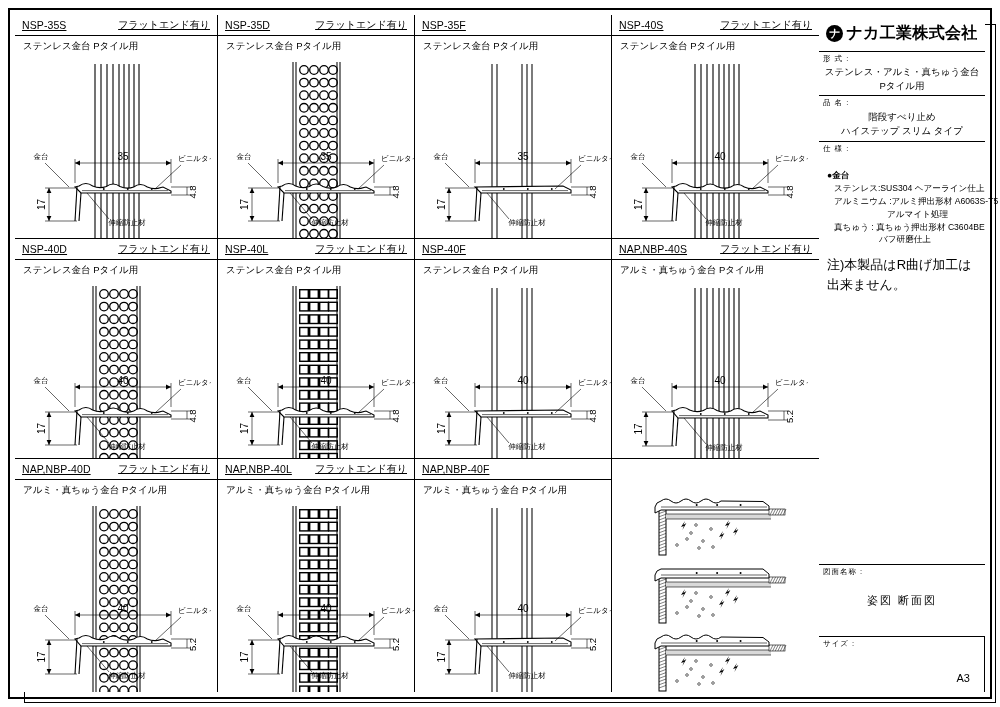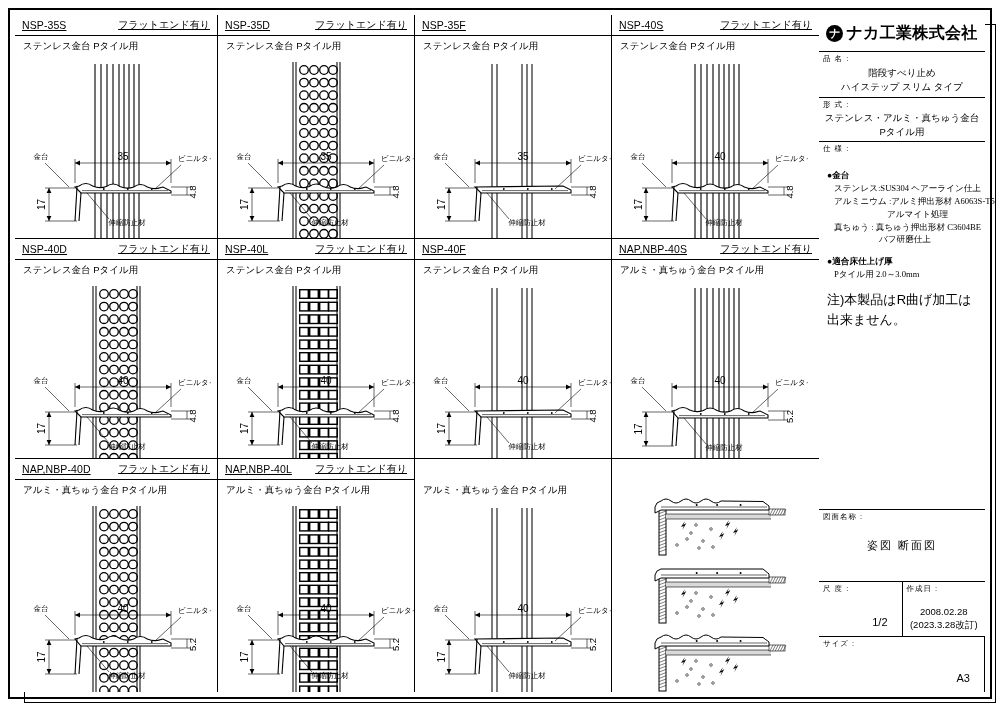--- a/index.html
+++ b/index.html
@@ -1316,19 +1316,19 @@
       </div>
     </div>
 
+    <div class="tb-row tb-keishiki">
+      <span class="tb-label">形  式 :</span>
+      <div class="tb-body">
+        <div>ステンレス・アルミ・真ちゅう金台</div>
+        <div>Pタイル用</div>
+      </div>
+    </div>
+
     <div class="tb-row tb-hinmei">
       <span class="tb-label">品  名 :</span>
       <div class="tb-body">
         <div>階段すべり止め</div>
         <div>ハイステップ スリム タイプ</div>
-      </div>
-    </div>
-
-    <div class="tb-row tb-keishiki">
-      <span class="tb-label">形  式 :</span>
-      <div class="tb-body">
-        <div>ステンレス・アルミ・真ちゅう金台</div>
-        <div>Pタイル用</div>
       </div>
     </div>
 

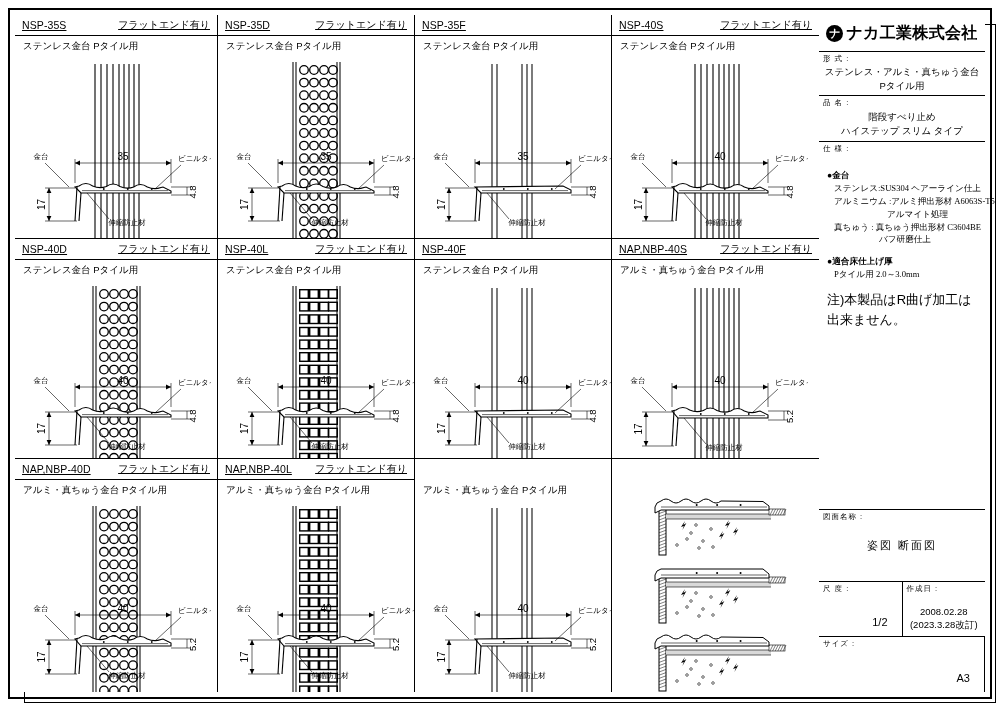--- a/index.html
+++ b/index.html
@@ -141,7 +141,7 @@
     line-height: 1.5;
     color: #000;
   }
-  .spec-group { margin-bottom: 9px; font-family: Liberation Serif, serif; }
+  .spec-group { margin-bottom: 9px; }
   .spec-head { font-weight: bold; }
   .spec-line { padding-left: 7px; white-space: nowrap; }
   .spec-line.ind2 { padding-left: 60px; }

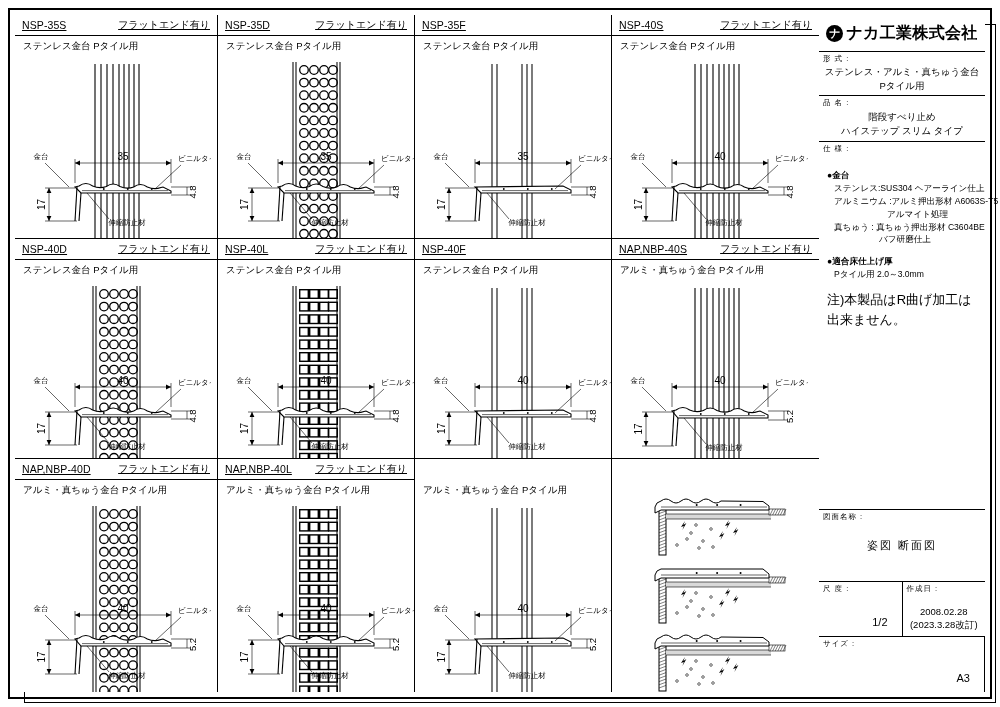--- a/index.html
+++ b/index.html
@@ -1343,10 +1343,6 @@
           <div class="spec-line">真ちゅう  :  真ちゅう押出形材  C3604BE</div>
           <div class="spec-line ind3">バフ研磨仕上</div>
         </div>
-        <div class="spec-group">
-          <div class="spec-head">●適合床仕上げ厚</div>
-          <div class="spec-line">Pタイル用  2.0～3.0mm</div>
-        </div>
         <div class="spec-note">注)本製品はR曲げ加工は出来ません。</div>
       </div>
     </div>

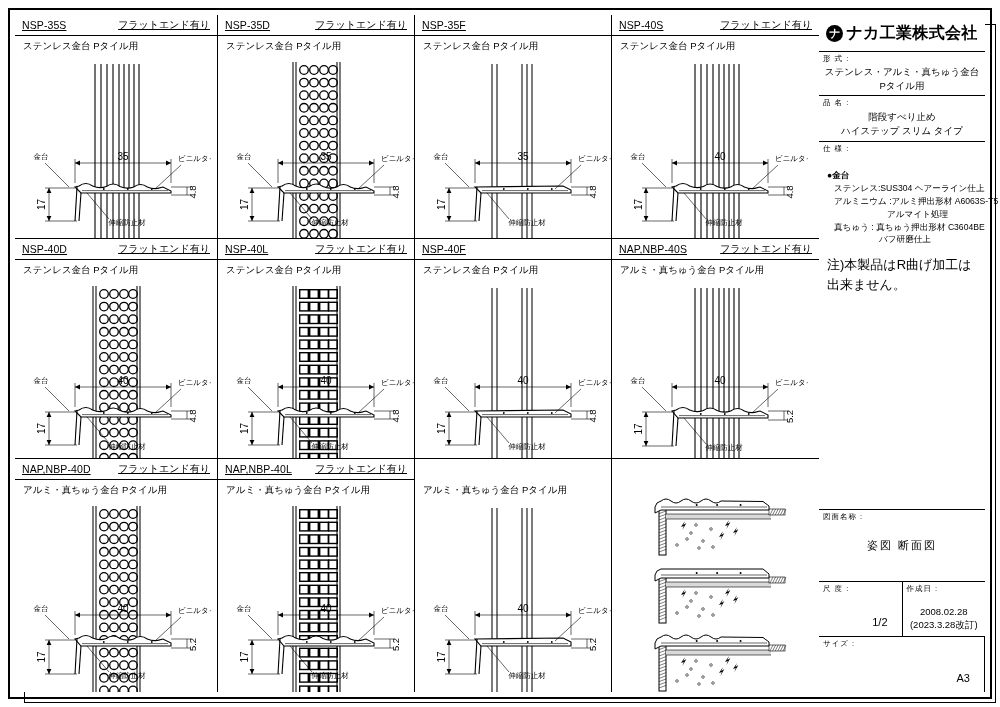--- a/index.html
+++ b/index.html
@@ -1112,6 +1112,10 @@
         </div>
       </div>
       <div class="cell nob">
+        <div class="cell-head">
+          <span class="cell-code">NAP,NBP-40F</span>
+          <span class="cell-flat"></span>
+        </div>
         <div class="cell-sub">アルミ・真ちゅう金台  Pタイル用</div>
         <div class="elev" style="top: 43px;">
           <svg width="90" height="300" viewBox="0 0 90 300">

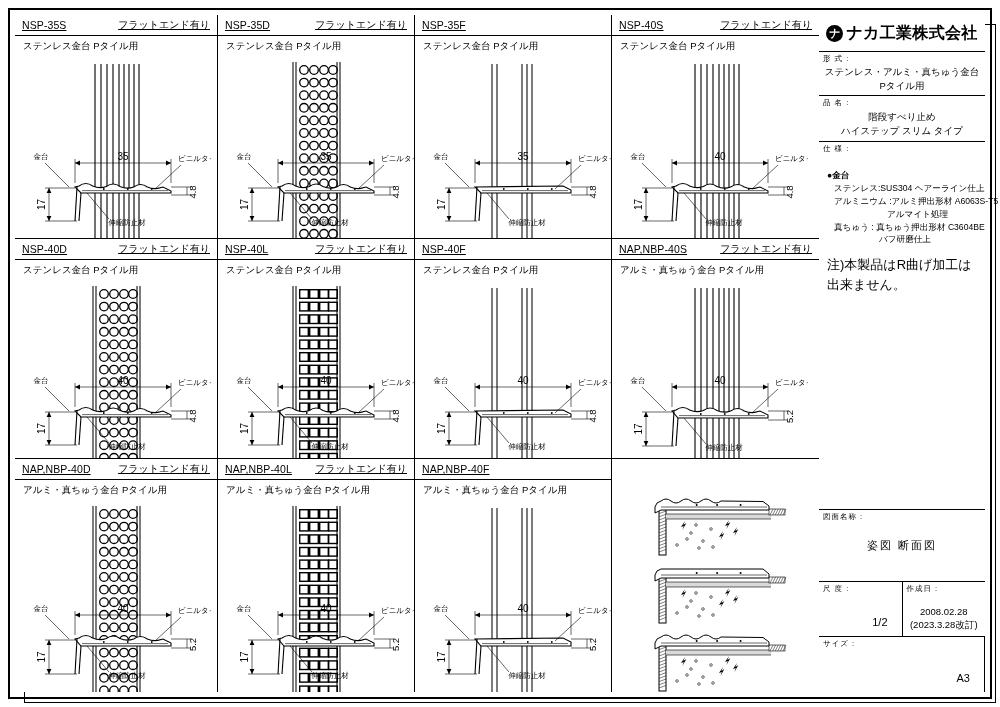--- a/index.html
+++ b/index.html
@@ -1356,19 +1356,6 @@
       <div class="tb-body">姿図  断面図</div>
     </div>
 
-    <div class="tb-row tb-split">
-      <div>
-        <span class="tb-label">尺  度 :</span>
-        <span class="tb-val">1/2</span>
-      </div>
-      <div>
-        <span class="tb-label">作成日 :</span>
-        <div class="tb-val-c">
-          <div>2008.02.28</div>
-          <div>(2023.3.28改訂)</div>
-        </div>
-      </div>
-    </div>
 
     <div class="tb-row tb-split tb-last">
       <div>

